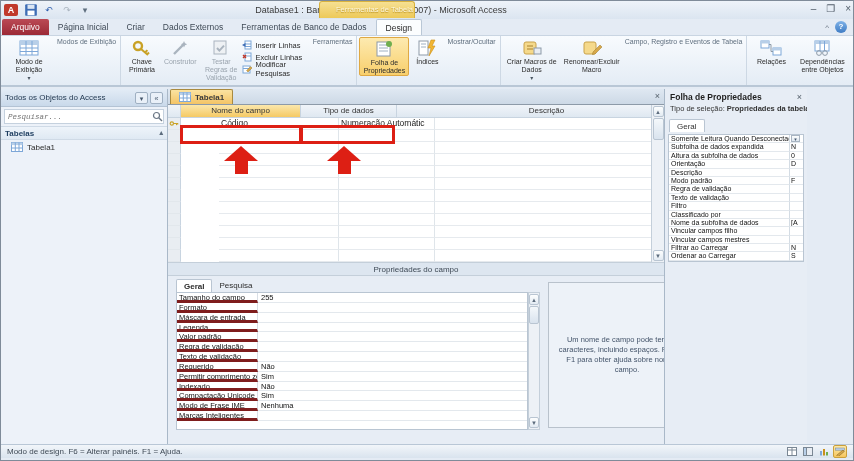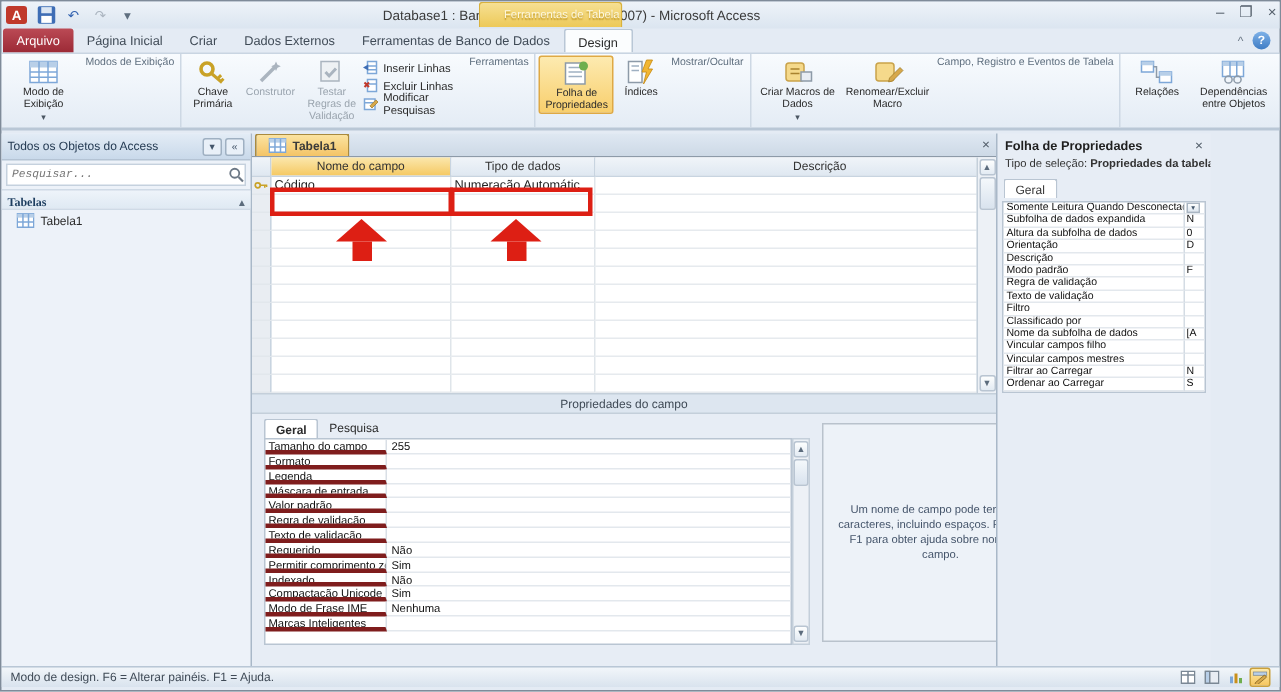--- a/index.html
+++ b/index.html
@@ -86,7 +86,7 @@
   .g-row.current .g-sel { background:#f9c86a; }
   .g-c { border-right:1px solid #dfe5ea; border-bottom:1px solid #e6eaee; font-size:8.5px; padding:0 2px;
     line-height:11px; white-space:nowrap; overflow:hidden; color:#222; }
-  .g-name { width:120px; } .g-type { width:96px; } .g-desc { flex:1; }
+  .g-name { width:120px;margin-left:38px; } .g-type { width:96px; } .g-desc { flex:1; }
   .caret { display:inline-block; width:1px; height:8px; background:#000; vertical-align:middle; margin-left:1px; }
   .vscroll { position:absolute; right:0; top:16px; width:13px; height:157px; background:#edf1f6; border-left:1px solid #c4cfda;
     display:flex; flex-direction:column; align-items:center; }

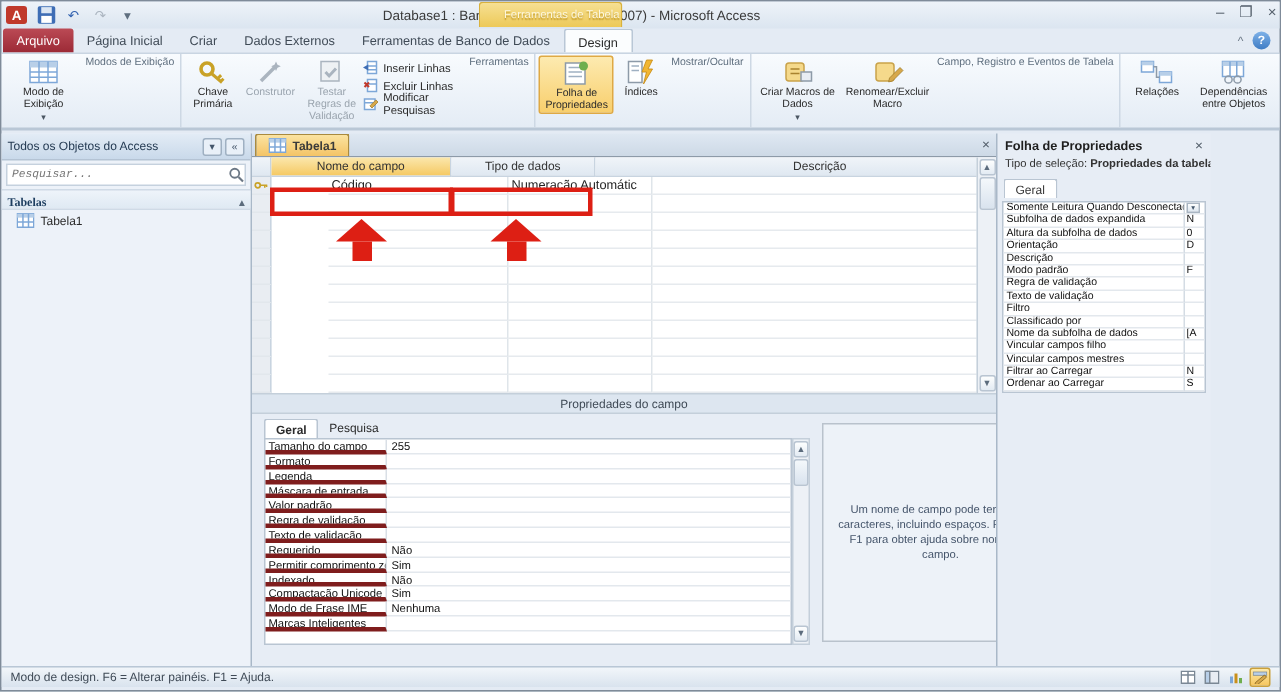--- a/index.html
+++ b/index.html
@@ -62,7 +62,7 @@
     padding:0 3px; background:transparent; font-family:Liberation Mono, monospace; }
   .mag { width:11px; height:11px; }
   .nav-group { height:14px; background:linear-gradient(#eef4fa,#dfe9f3); border-top:1px solid #cfdae6; border-bottom:1px solid #cfdae6;
-    display:flex; align-items:flex-end; padding:0 4px; font-size:8px; font-weight:bold; color:#1d3d5f;font-family:Liberation Serif, serif; }
+    display:flex; align-items:center; padding:0 4px; font-size:8px; font-weight:bold; color:#1d3d5f; }
   .nav-group .chev { margin-left:auto; color:#5c6c7d; font-size:7px; }
   .nav-item { height:14px; display:flex; align-items:center; gap:4px; padding-left:10px; font-size:8px; color:#2b2b2b; }
   .tbl-ic { width:12px; height:10px; }

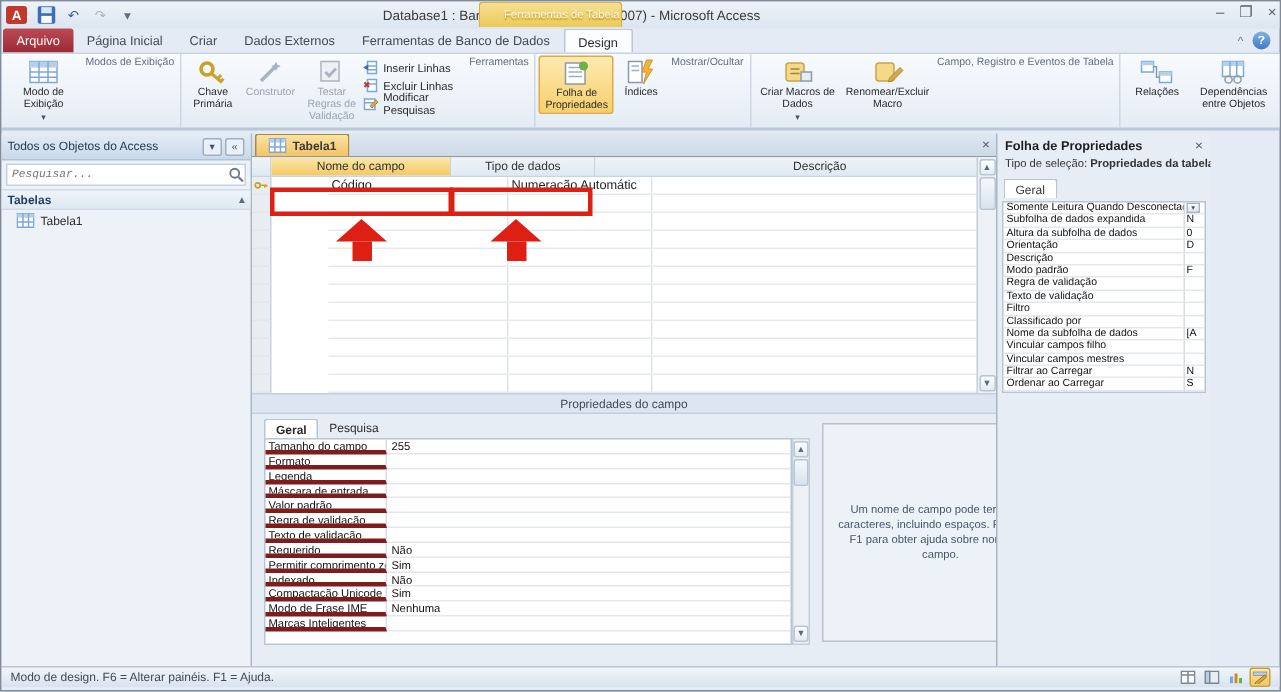--- a/index.html
+++ b/index.html
@@ -525,11 +525,11 @@
               <div class="fp-value"></div>
             </div>
             <div class="fp-row">
+              <div class="fp-label">Máscara de entrada</div>
+              <div class="fp-value"></div>
+            </div>
+            <div class="fp-row">
               <div class="fp-label">Legenda</div>
-              <div class="fp-value"></div>
-            </div>
-            <div class="fp-row">
-              <div class="fp-label">Máscara de entrada</div>
               <div class="fp-value"></div>
             </div>
             <div class="fp-row">

